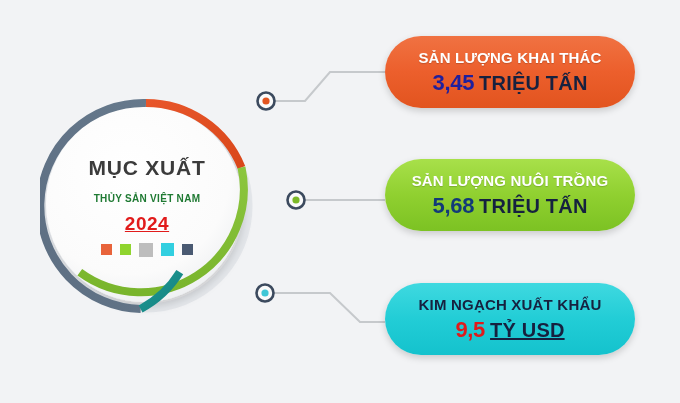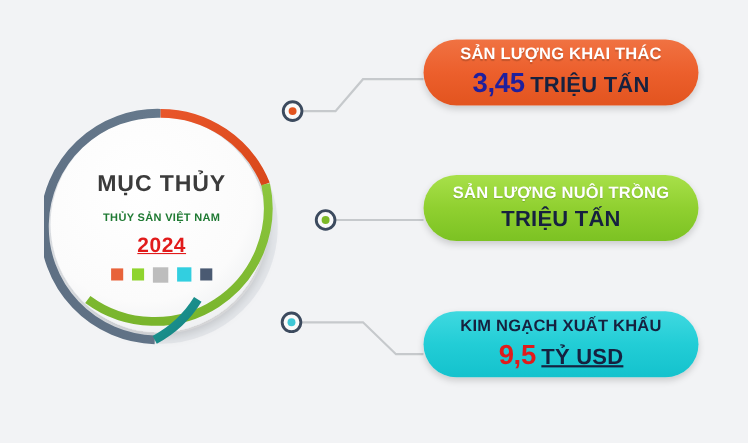--- a/index.html
+++ b/index.html
@@ -56,7 +56,7 @@
   
   .pill{
     position:absolute;
-    width:250px;height:60px;
+    width:250px;height:72px;
     border-radius:42px;
     display:flex;flex-direction:column;
     align-items:center;justify-content:center;

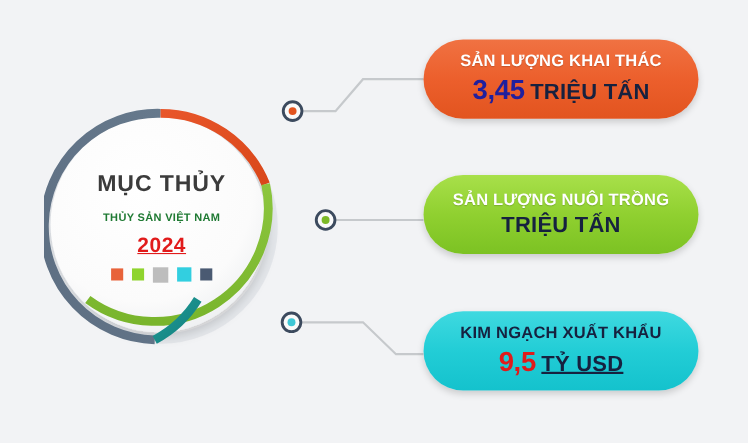--- a/index.html
+++ b/index.html
@@ -74,7 +74,7 @@
     display:flex;align-items:baseline;
     gap:5px;white-space:nowrap;
   }
-  .pill-num{font-size:25px;font-weight:bold;letter-spacing:-.3px;}
+  .pill-num{font-size:22px;font-weight:bold;letter-spacing:-.3px;}
   .pill-unit{font-size:20px;font-weight:bold;letter-spacing:.2px;}
 
   #pill-1{left:385px;top:36px;

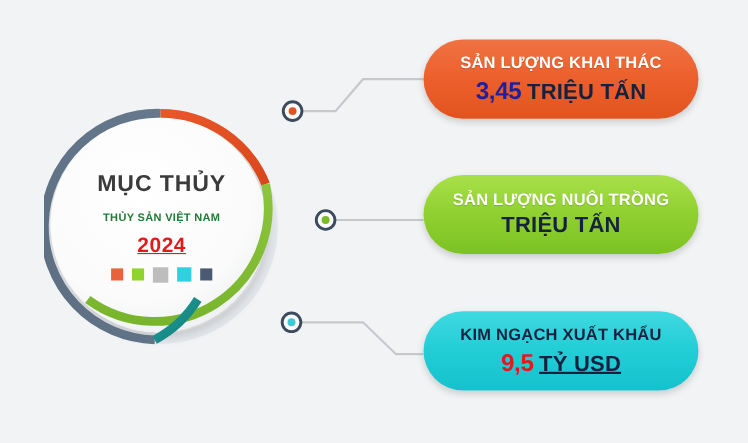--- a/index.html
+++ b/index.html
@@ -146,7 +146,7 @@
     </svg>
 
     <div class="donut-center-text">
-      <div class="muc-tieu">MỤC THỦY</div>
+      <div class="muc-tieu">MỤC XUẤT</div>
       <div class="thuy-san">THỦY SẢN VIỆT NAM</div>
       <div class="year">2024</div>
       <div class="swatches">

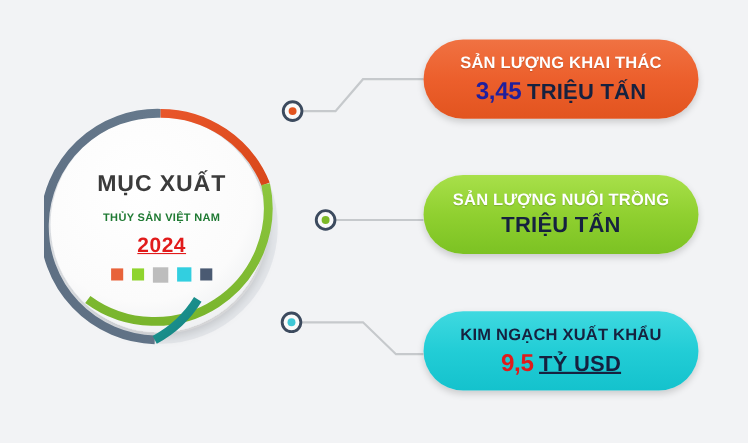--- a/index.html
+++ b/index.html
@@ -185,6 +185,7 @@
   <div class="pill" id="pill-2">
     <div class="pill-title">SẢN LƯỢNG NUÔI TRỒNG</div>
     <div class="pill-value-row">
+      <span class="pill-num">5,68</span>
       <span class="pill-unit">TRIỆU TẤN</span>
     </div>
   </div>

